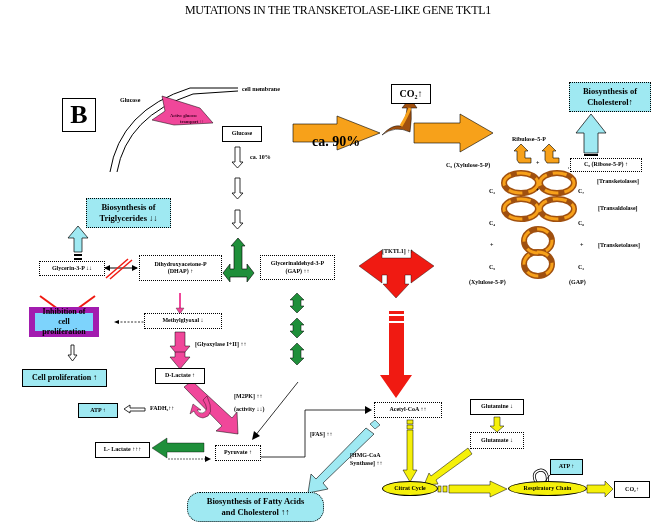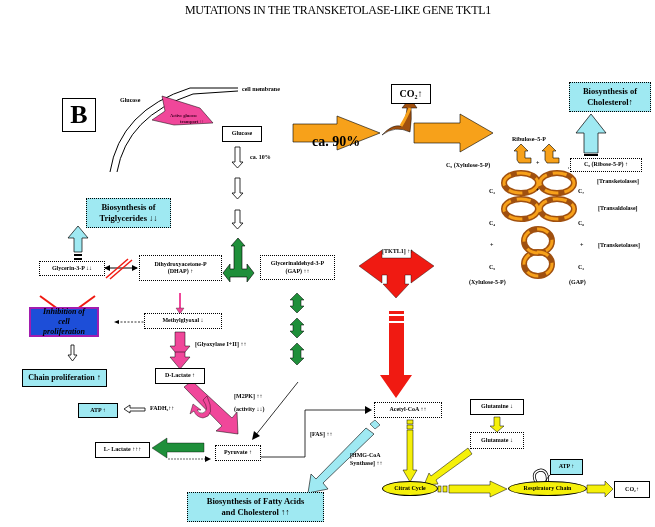--- a/index.html
+++ b/index.html
@@ -10,7 +10,7 @@
   .dot { border:1px dotted #000; background:#fff; }
   .cyan { background:#9fe9f2; }
   .cyan-dot { border:1.5px dotted #000; background:#9fe9f2; }
-  .green { background:#1d4ed8; border:2px solid #a21caf;font-style:italic; }
+  .green { background:#7dd3fc; border:6px solid #a21caf; }
   svg { position:absolute; left:0; top:0; }
 </style>
 </head>

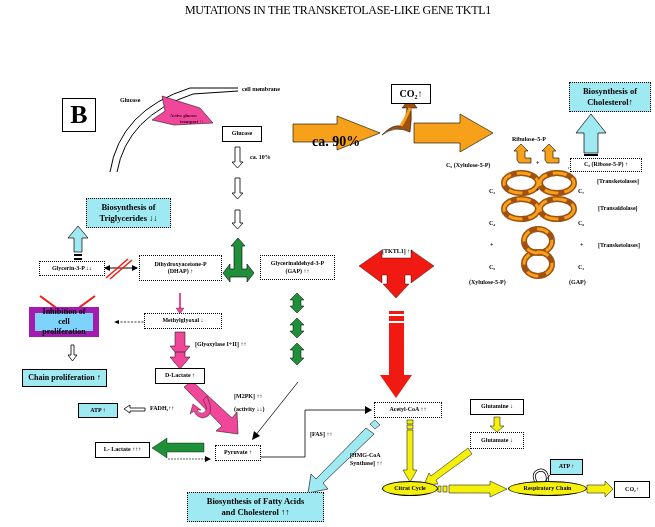--- a/index.html
+++ b/index.html
@@ -188,7 +188,7 @@
 <div class="box dot" style="left:144px;top:313px;width:78px;height:16px;font-size:6px;">Methylglyoxal ↓</div>
 <div class="t" style="left:195px;top:341px;font-size:6px;">[Glyoxylase I+II] ↑↑</div>
 
-<div class="box solid cyan" style="left:22px;top:369px;width:85px;height:18px;font-size:8px;">Chain proliferation ↑</div>
+<div class="box solid cyan" style="left:22px;top:369px;width:85px;height:18px;font-size:8px;">Cell proliferation ↑</div>
 <div class="box solid" style="left:155px;top:368px;width:50px;height:16px;font-size:6px;">D-Lactate ↑</div>
 
 <div class="t" style="left:234px;top:393px;font-size:6px;">[M2PK] ↑↑</div>

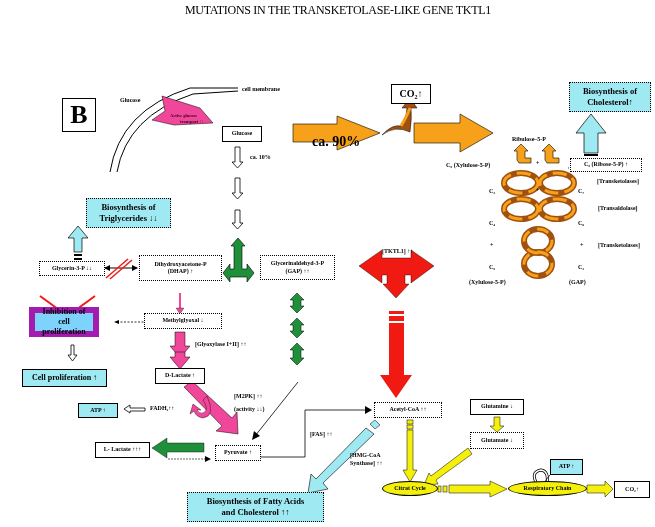--- a/index.html
+++ b/index.html
@@ -209,7 +209,7 @@
 <div class="box solid" style="left:470px;top:399px;width:54px;height:16px;font-size:6px;">Glutamine ↓</div>
 <div class="box dot" style="left:470px;top:432px;width:54px;height:17px;font-size:6px;">Glutamate ↓</div>
 
-<div class="box cyan-dot" style="left:187px;top:492px;width:137px;height:30px;font-size:8.5px;padding:0 18px;">Biosynthesis of Fatty Acids and Cholesterol ↑↑</div>
+<div class="box cyan-dot" style="left:187px;top:492px;width:137px;height:30px;font-size:8.5px;padding:0 18px;border-radius:13px;">Biosynthesis of Fatty Acids and Cholesterol ↑↑</div>
 
 <div class="box" style="left:382px;top:481px;width:56px;height:15px;font-size:6px;background:#f5f00a;border:1px solid #000;border-radius:50%;">Citrat Cycle</div>
 <div class="box" style="left:508px;top:481px;width:79px;height:15px;font-size:6px;background:#f5f00a;border:1px solid #000;border-radius:50%;">Respiratory Chain</div>

